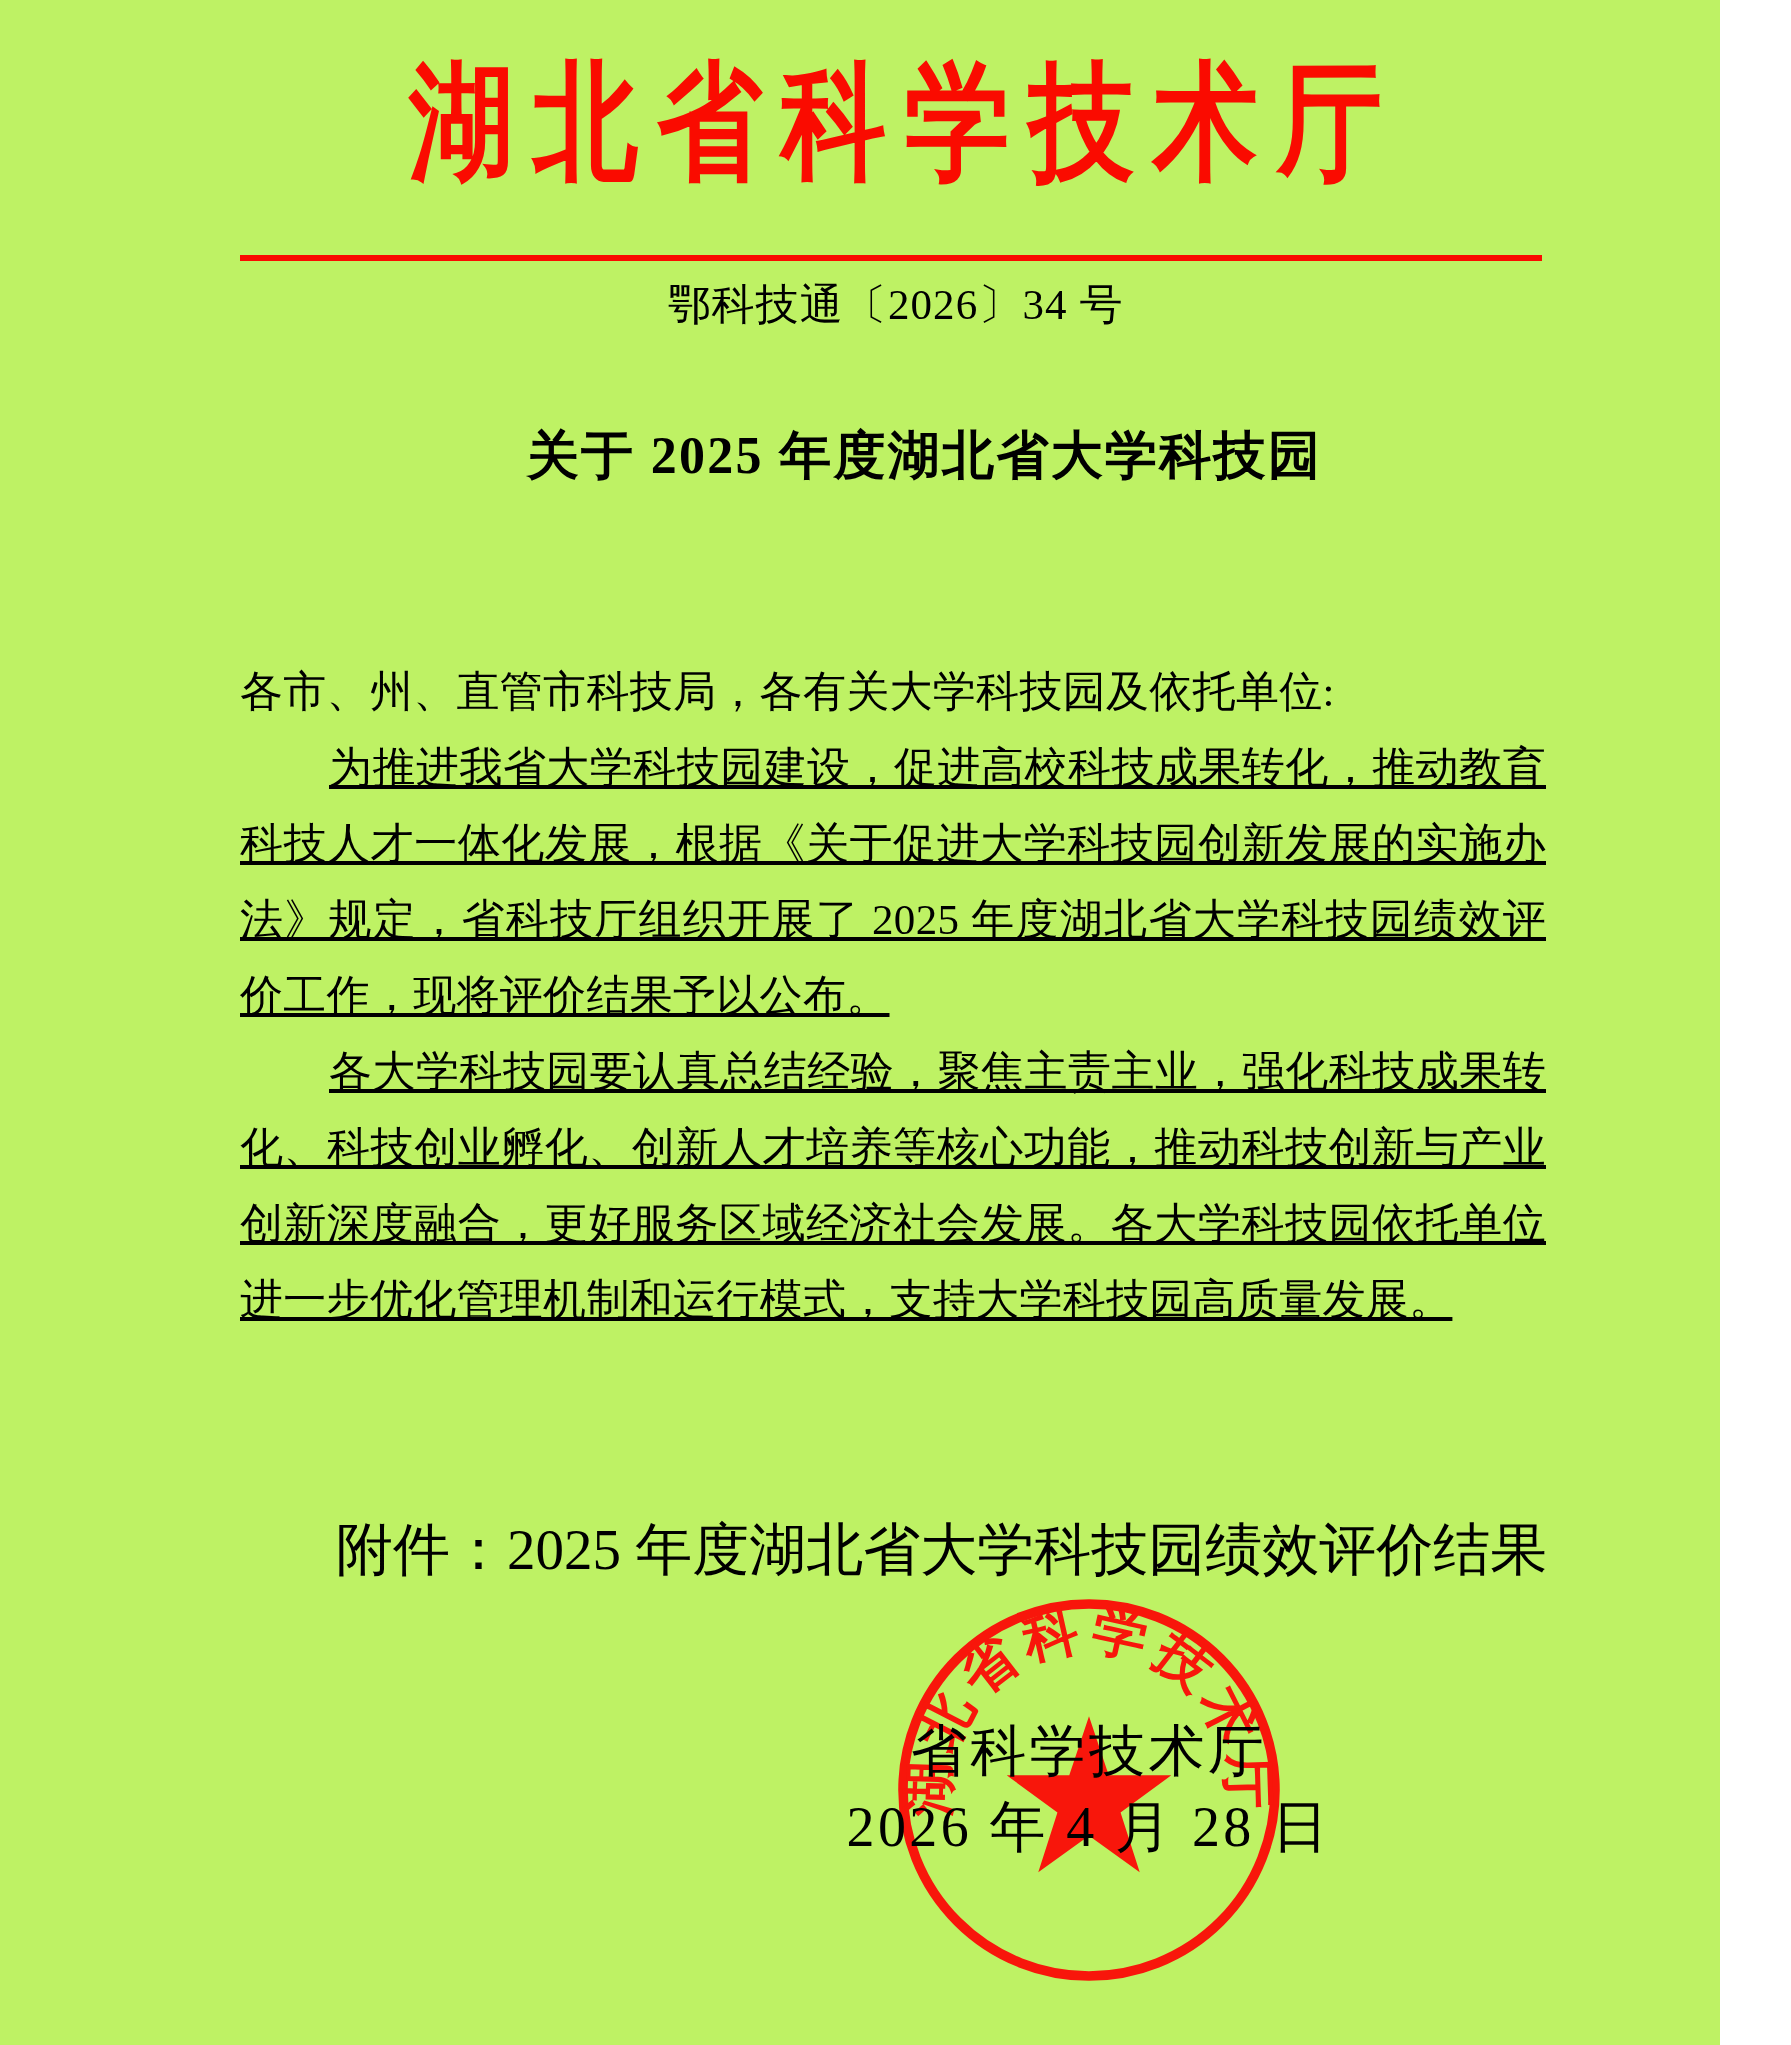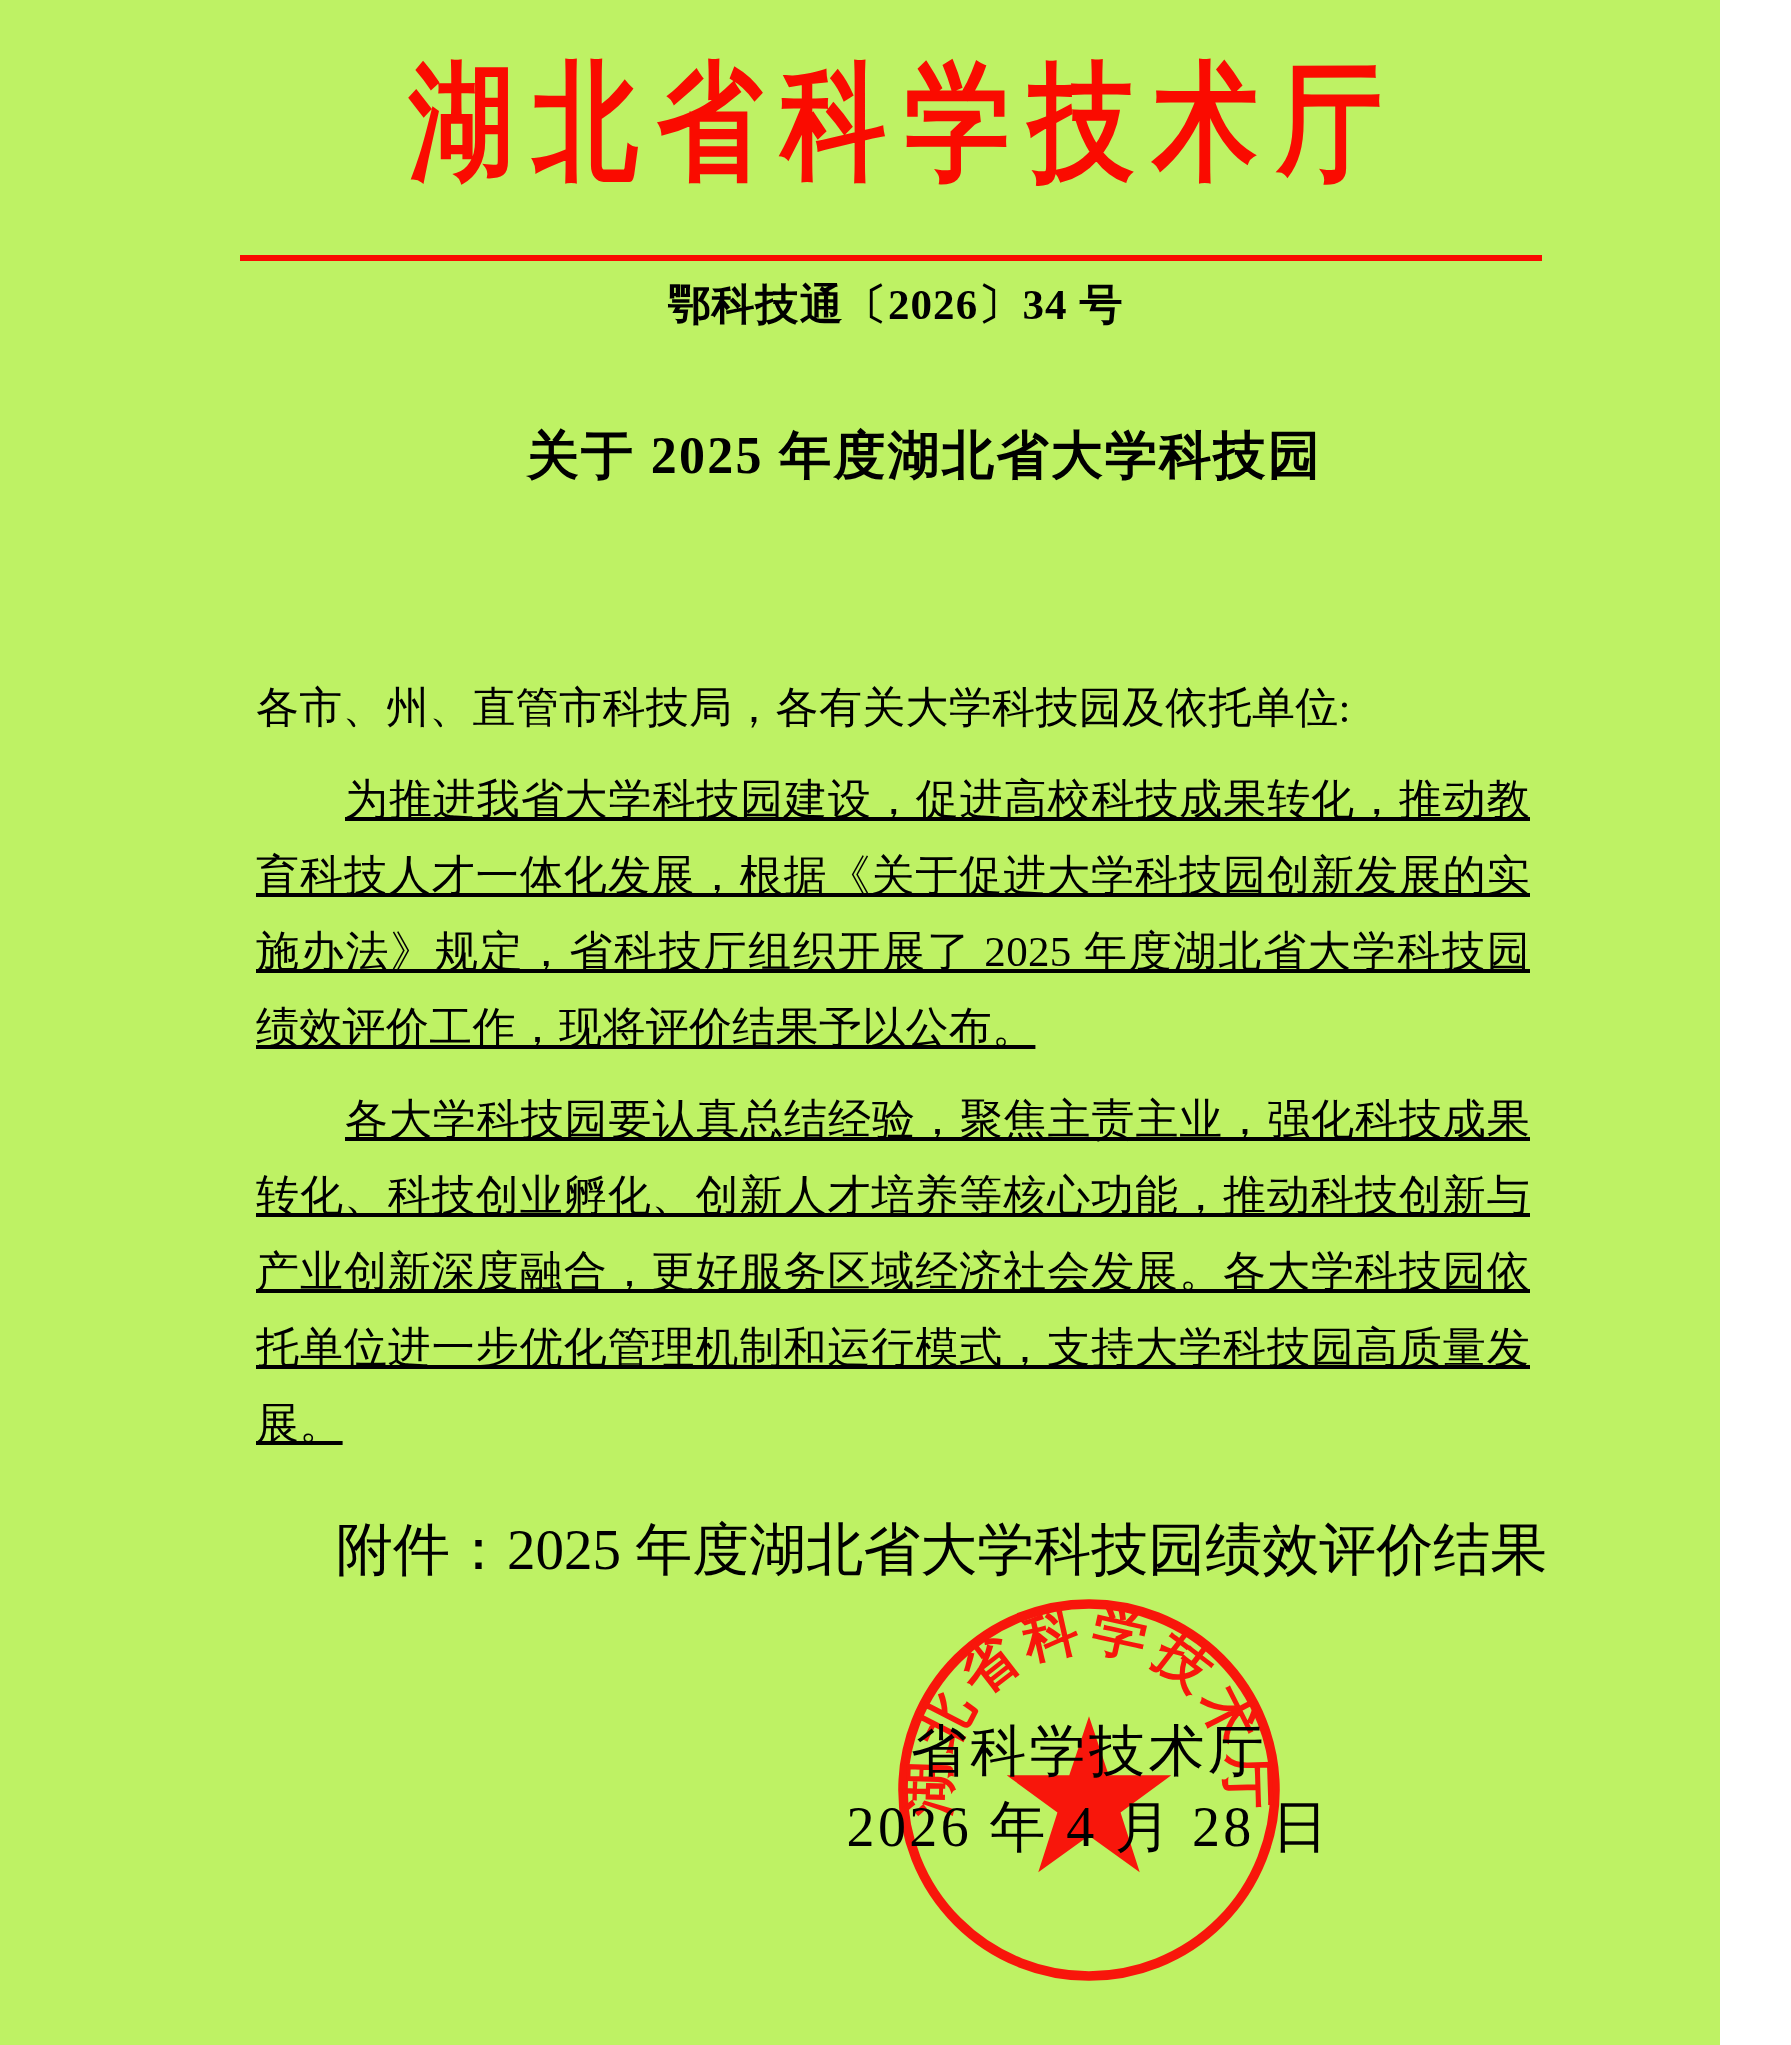--- a/index.html
+++ b/index.html
@@ -59,7 +59,6 @@
     color: #000000;
     letter-spacing: 1.1px;
     white-space: nowrap;
-    font-weight: bold;
   }
 
   

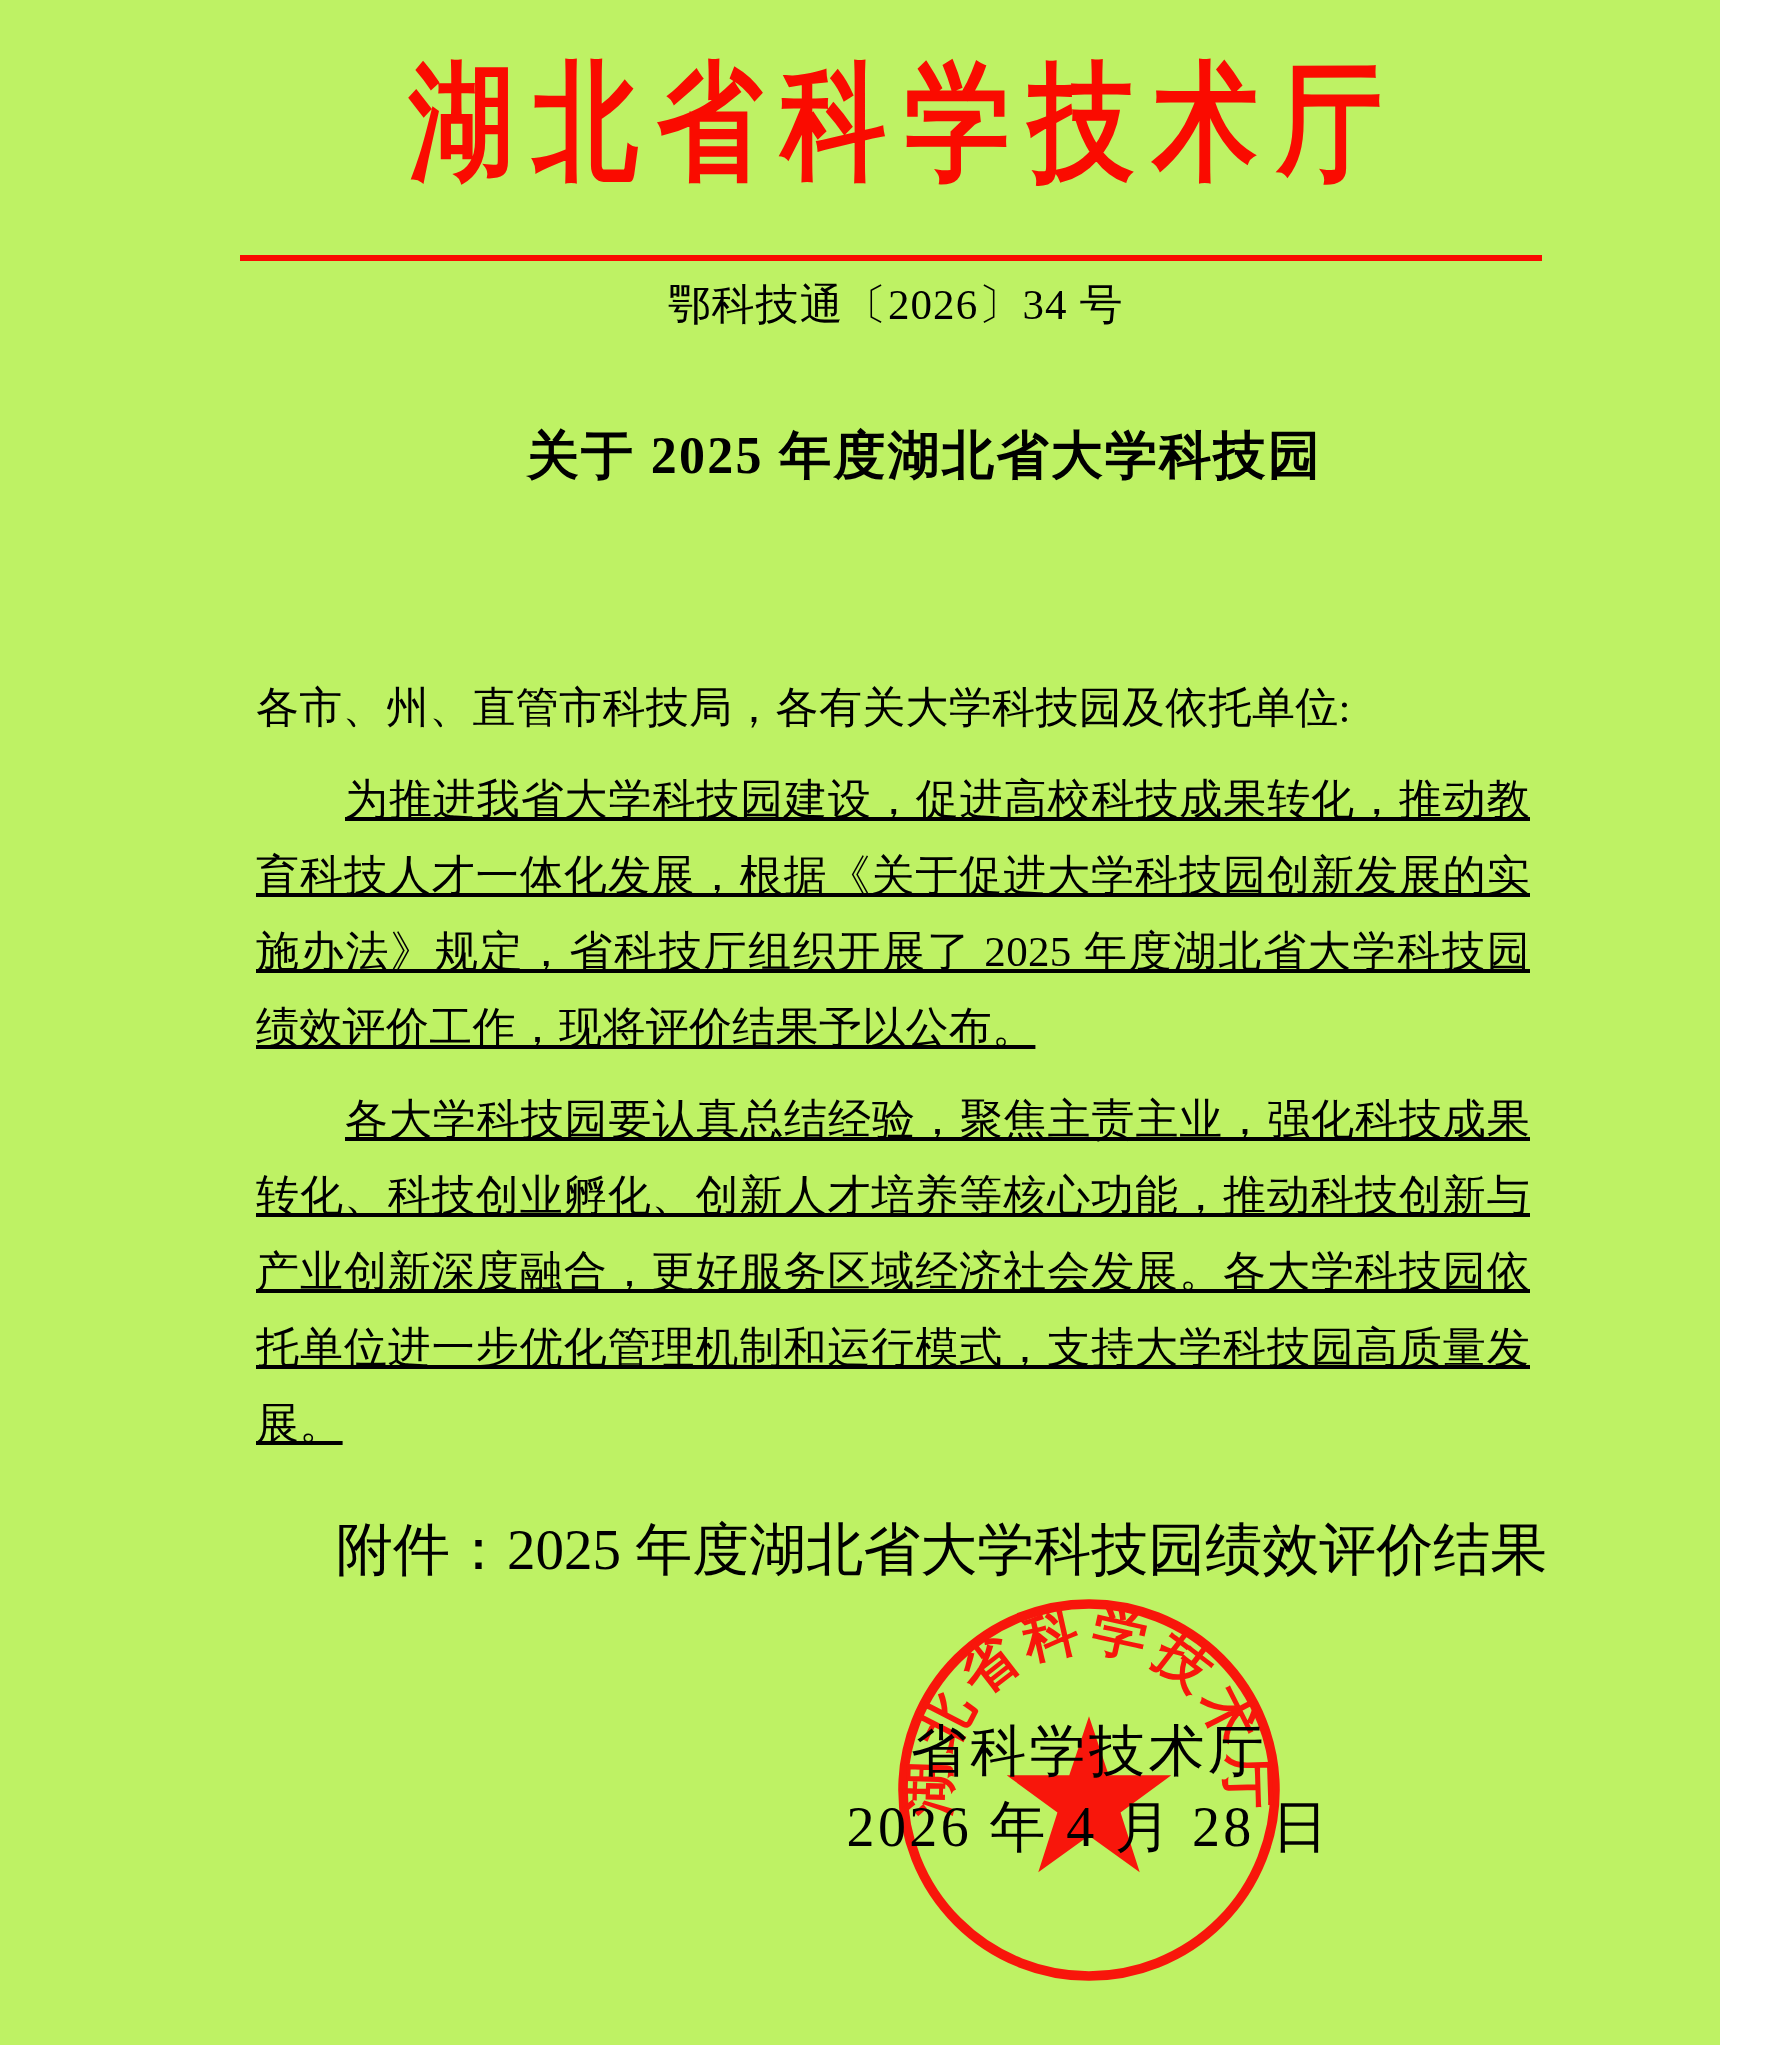--- a/index.html
+++ b/index.html
@@ -89,7 +89,7 @@
     letter-spacing: 0.3px;
   }
   #body-text p {
-    margin: 16px;
+    margin: 0;
     text-align: justify;
     text-justify: inter-character;
   }

